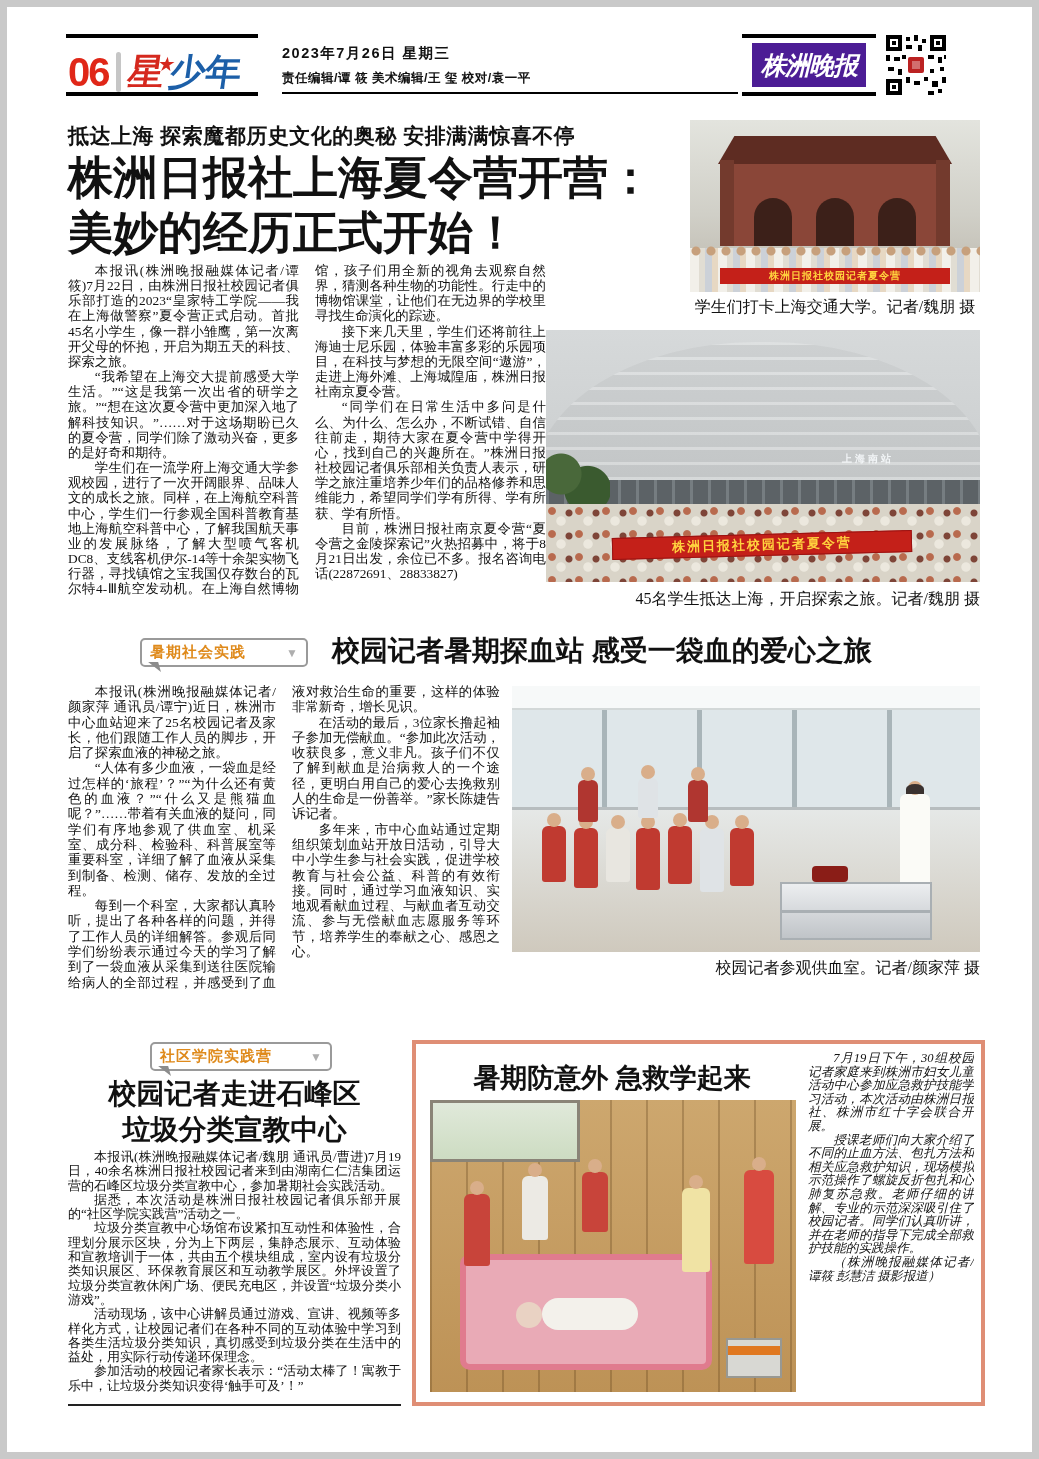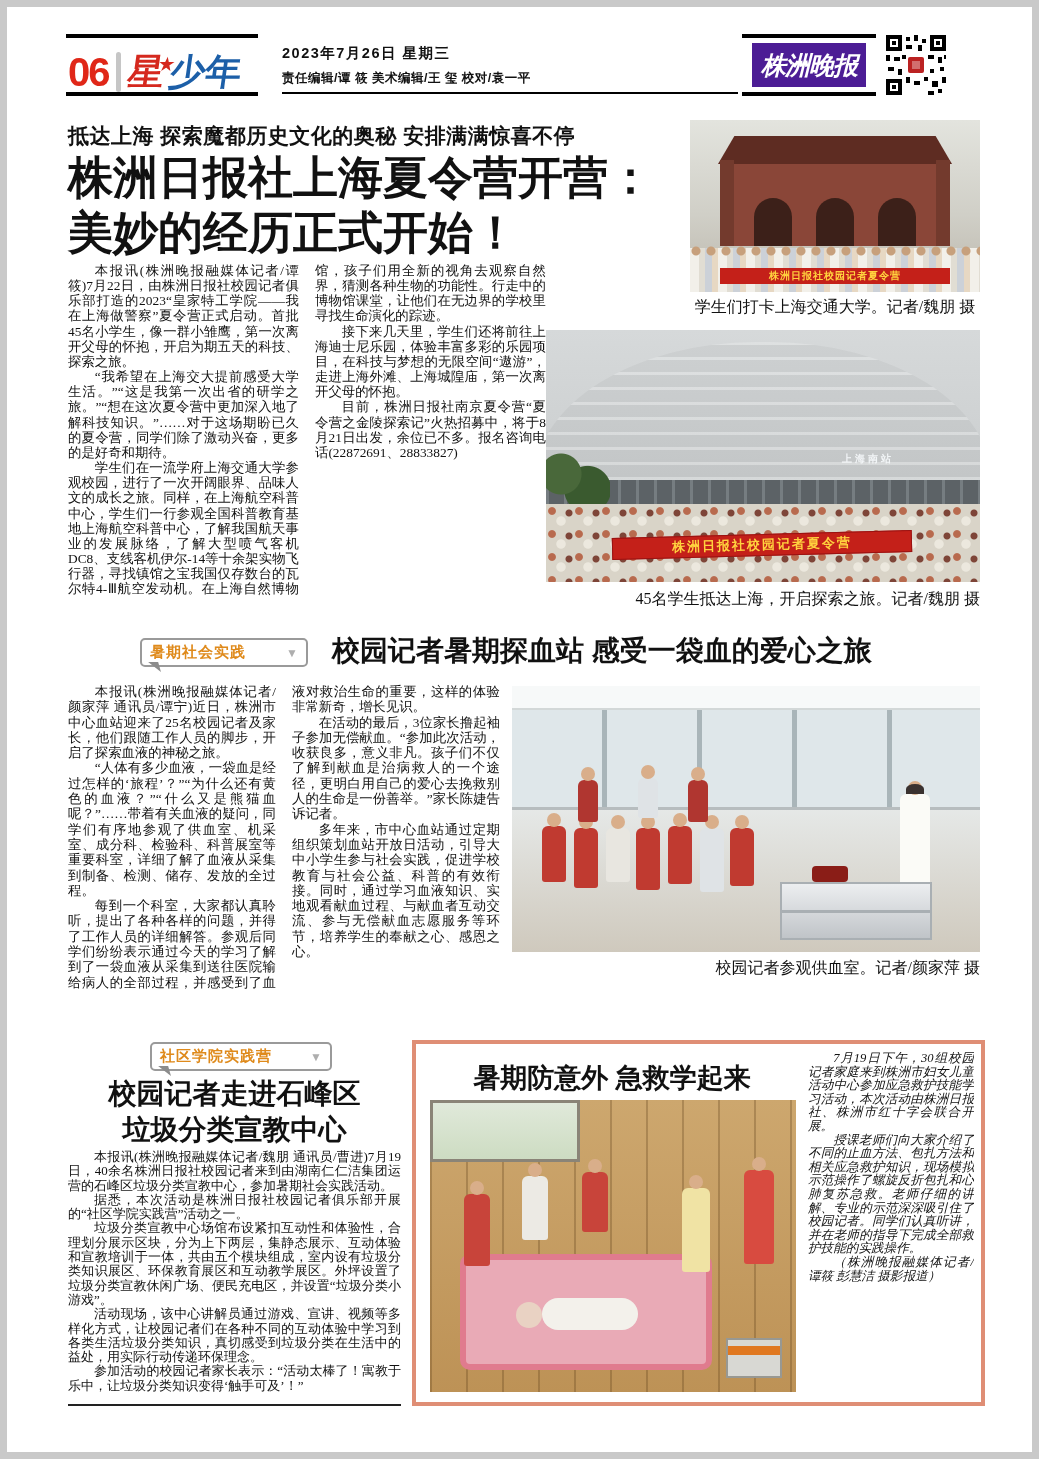--- a/index.html
+++ b/index.html
@@ -222,7 +222,7 @@
     <p>本报讯(株洲晚报融媒体记者/谭筱)7月22日，由株洲日报社校园记者俱乐部打造的2023“皇家特工学院——我在上海做警察”夏令营正式启动。首批45名小学生，像一群小雏鹰，第一次离开父母的怀抱，开启为期五天的科技、探索之旅。</p>
     <p>“我希望在上海交大提前感受大学生活。”“这是我第一次出省的研学之旅。”“想在这次夏令营中更加深入地了解科技知识。”……对于这场期盼已久的夏令营，同学们除了激动兴奋，更多的是好奇和期待。</p>
     <p>学生们在一流学府上海交通大学参观校园，进行了一次开阔眼界、品味人文的成长之旅。同样，在上海航空科普中心，学生们一行参观全国科普教育基地上海航空科普中心，了解我国航天事业的发展脉络，了解大型喷气客机DC8、支线客机伊尔-14等十余架实物飞行器，寻找镇馆之宝我国仅存数台的瓦尔特4-Ⅲ航空发动机。在上海自然博物馆，孩子们用全新的视角去观察自然界，猜测各种生物的功能性。行走中的博物馆课堂，让他们在无边界的学校里寻找生命演化的踪迹。</p>
-    <p>接下来几天里，学生们还将前往上海迪士尼乐园，体验丰富多彩的乐园项目，在科技与梦想的无限空间“遨游”，走进上海外滩、上海城隍庙，第一次离开父母的怀抱。</p>
+    <p>接下来几天里，学生们还将前往上海迪士尼乐园，体验丰富多彩的乐园项目，在科技与梦想的无限空间“遨游”，走进上海外滩、上海城隍庙，株洲日报社南京夏令营。</p>
     <p>目前，株洲日报社南京夏令营“夏令营之金陵探索记”火热招募中，将于8月21日出发，余位已不多。报名咨询电话(22872691、28833827)</p>
   </div>
 

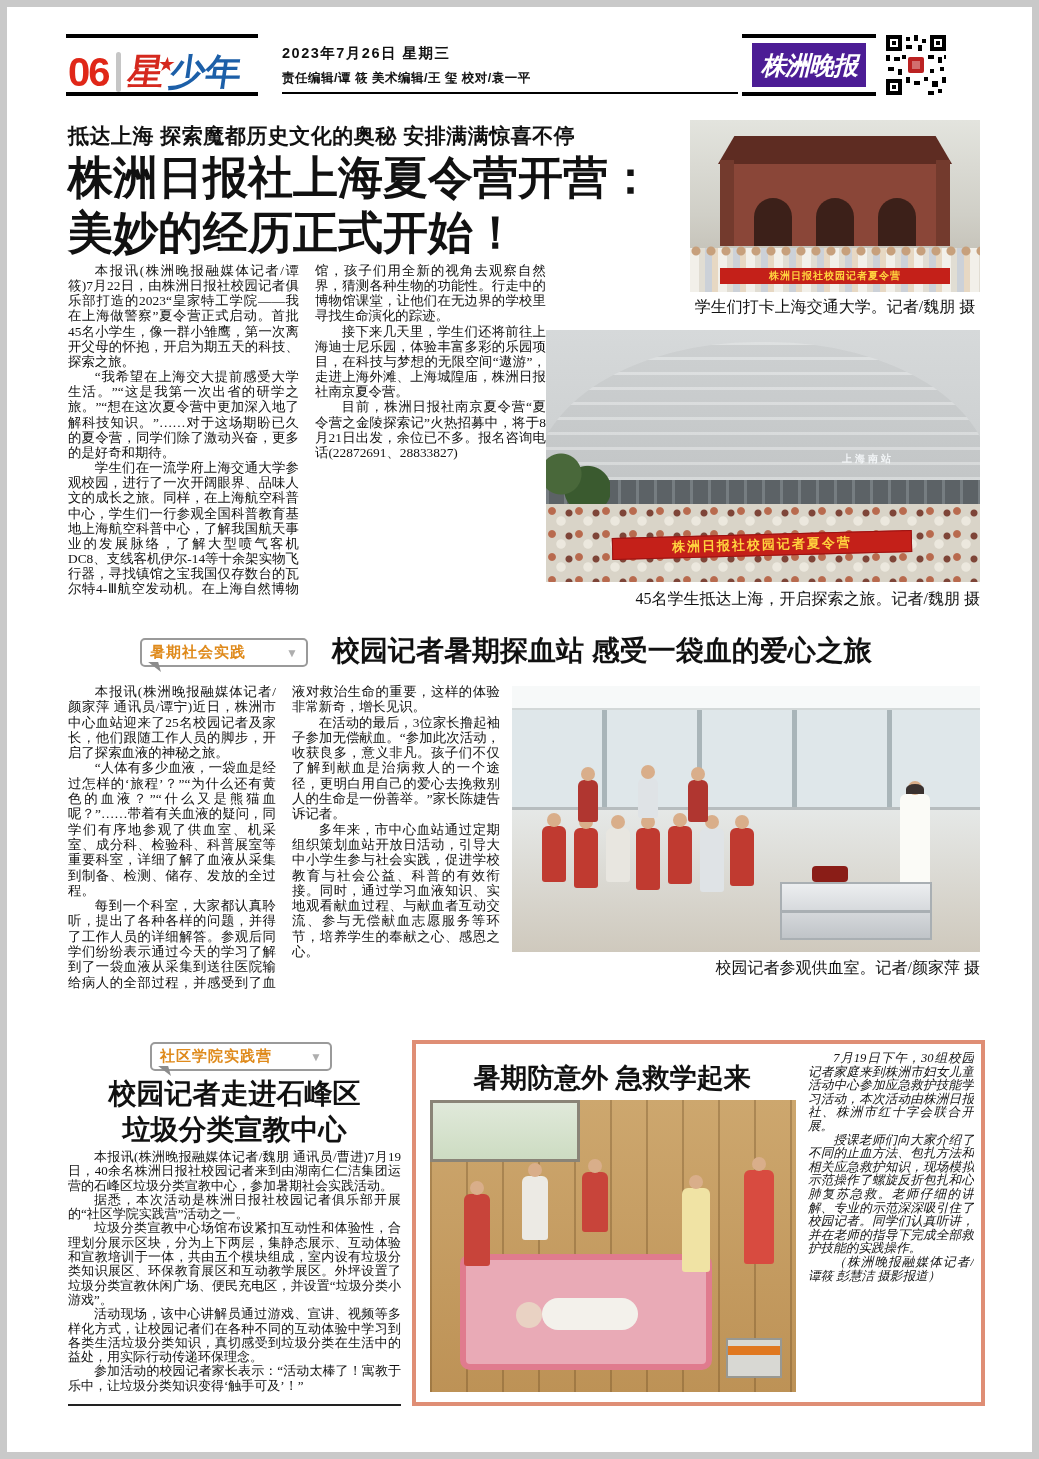--- a/index.html
+++ b/index.html
@@ -223,6 +223,7 @@
     <p>“我希望在上海交大提前感受大学生活。”“这是我第一次出省的研学之旅。”“想在这次夏令营中更加深入地了解科技知识。”……对于这场期盼已久的夏令营，同学们除了激动兴奋，更多的是好奇和期待。</p>
     <p>学生们在一流学府上海交通大学参观校园，进行了一次开阔眼界、品味人文的成长之旅。同样，在上海航空科普中心，学生们一行参观全国科普教育基地上海航空科普中心，了解我国航天事业的发展脉络，了解大型喷气客机DC8、支线客机伊尔-14等十余架实物飞行器，寻找镇馆之宝我国仅存数台的瓦尔特4-Ⅲ航空发动机。在上海自然博物馆，孩子们用全新的视角去观察自然界，猜测各种生物的功能性。行走中的博物馆课堂，让他们在无边界的学校里寻找生命演化的踪迹。</p>
     <p>接下来几天里，学生们还将前往上海迪士尼乐园，体验丰富多彩的乐园项目，在科技与梦想的无限空间“遨游”，走进上海外滩、上海城隍庙，株洲日报社南京夏令营。</p>
+    <p>“同学们在日常生活中多问是什么、为什么、怎么办，不断试错、自信往前走，期待大家在夏令营中学得开心，找到自己的兴趣所在。”株洲日报社校园记者俱乐部相关负责人表示，研学之旅注重培养少年们的品格修养和思维能力，希望同学们学有所得、学有所获、学有所悟。</p>
     <p>目前，株洲日报社南京夏令营“夏令营之金陵探索记”火热招募中，将于8月21日出发，余位已不多。报名咨询电话(22872691、28833827)</p>
   </div>
 

